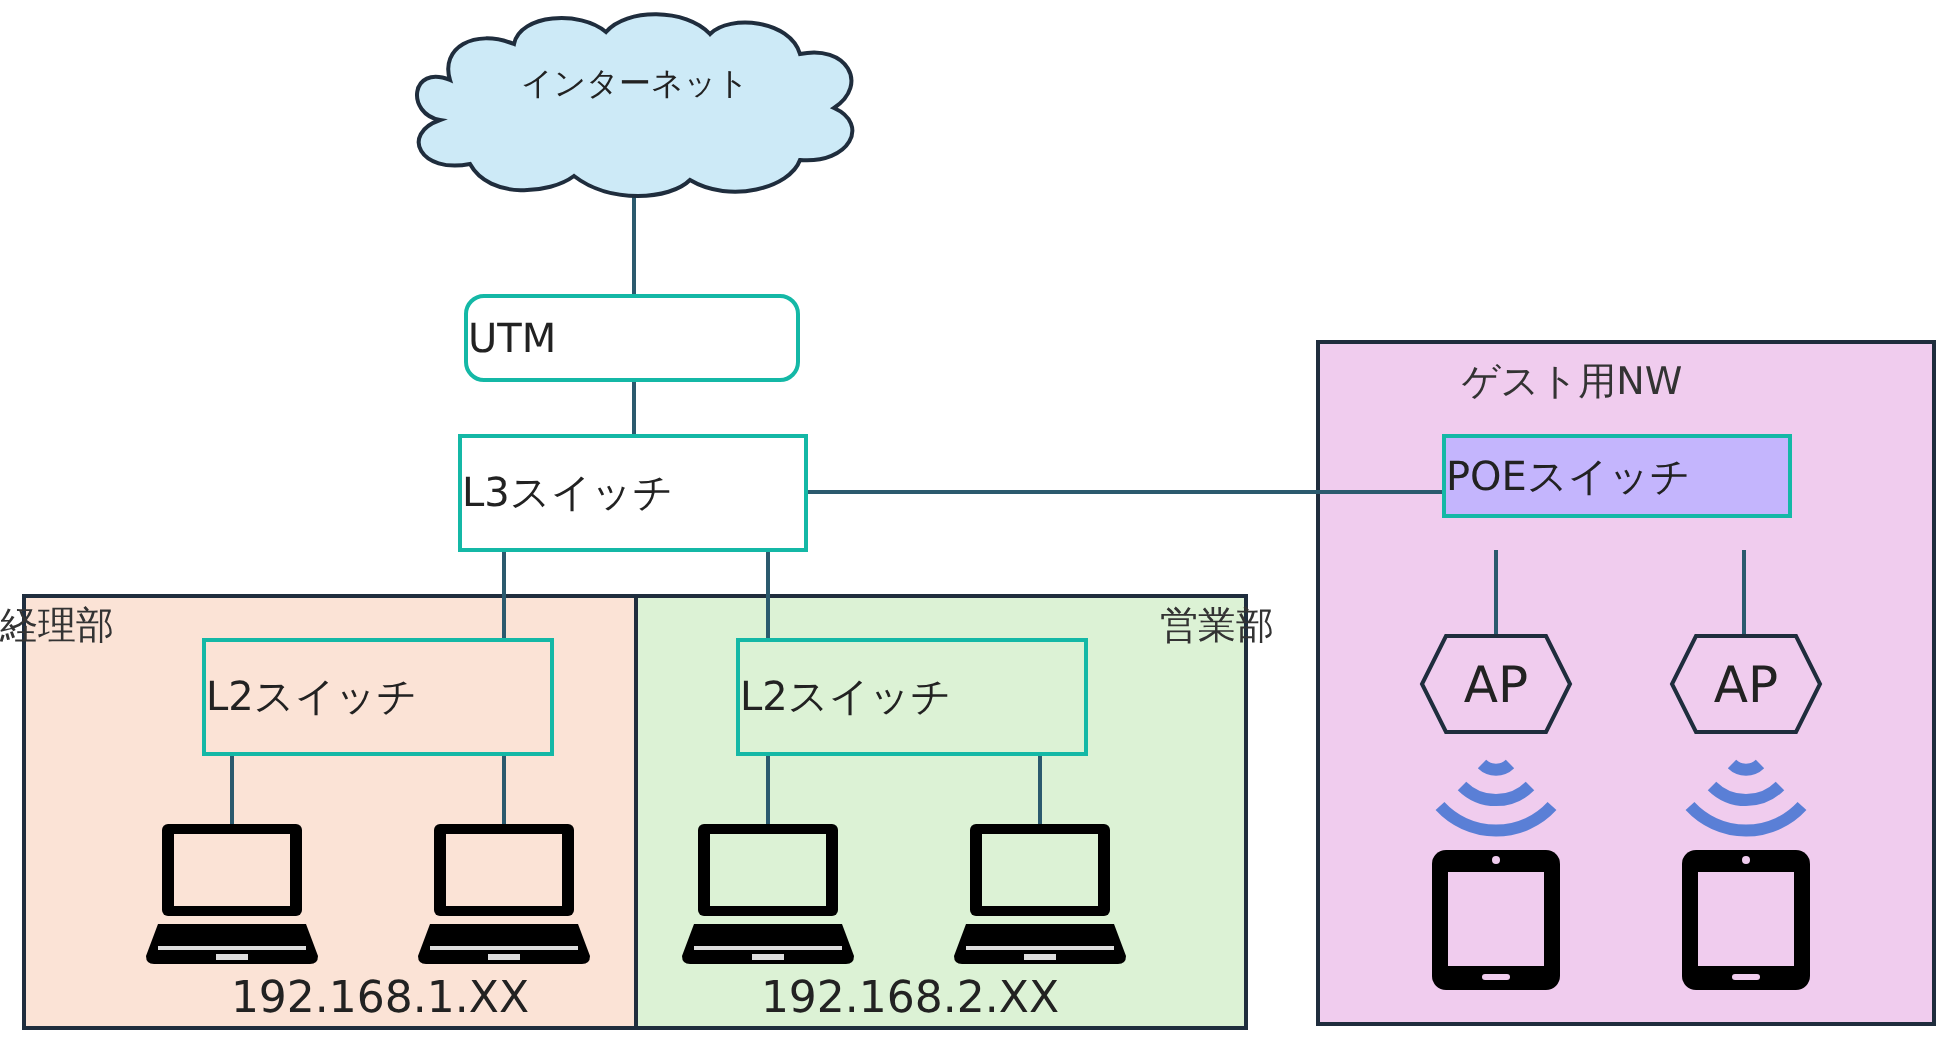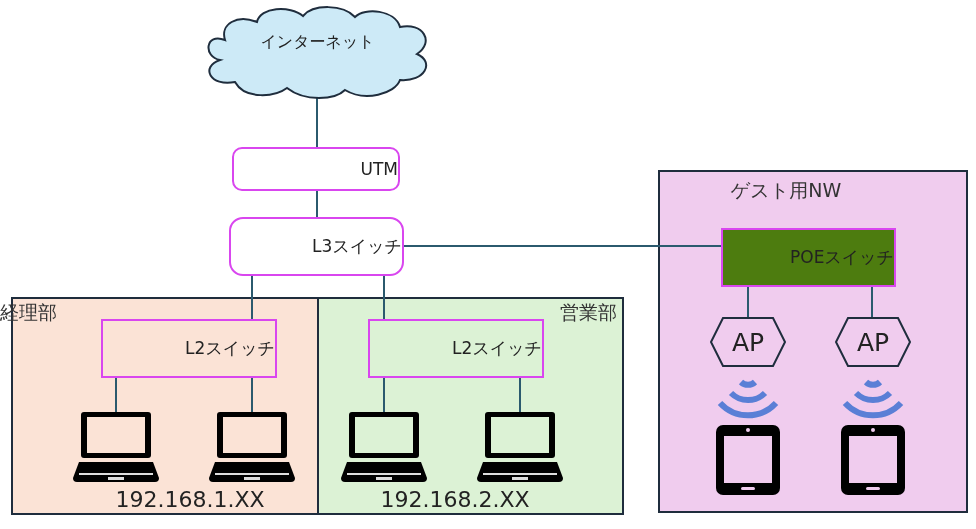--- a/index.html
+++ b/index.html
@@ -8,9 +8,9 @@
   .abs { position: absolute; }
   .zone { position: absolute; border: 2px solid #1f2d3d; box-sizing: border-box; }
   .zone-label { position: absolute; font-size: 19px; color: #333; white-space: nowrap; }
-  .node { position: absolute; border: 2px solid #d946ef; box-sizing: border-box;
-          display: flex; align-items: center; justify-content: flex-end;
-          font-size: 17px; color: #222; }
+  .node { position: absolute; border: 2px solid #14b8a6; box-sizing: border-box;
+          display: flex; align-items: center; justify-content: flex-start;
+          font-size: 20px; color: #222; }
   .ip { position: absolute; font-size: 22px; color: #222; white-space: nowrap; text-align: center; }
   svg.wires { position: absolute; left: 0; top: 0; }
   .hex-label { position: absolute; display: flex; align-items: center; justify-content: center;

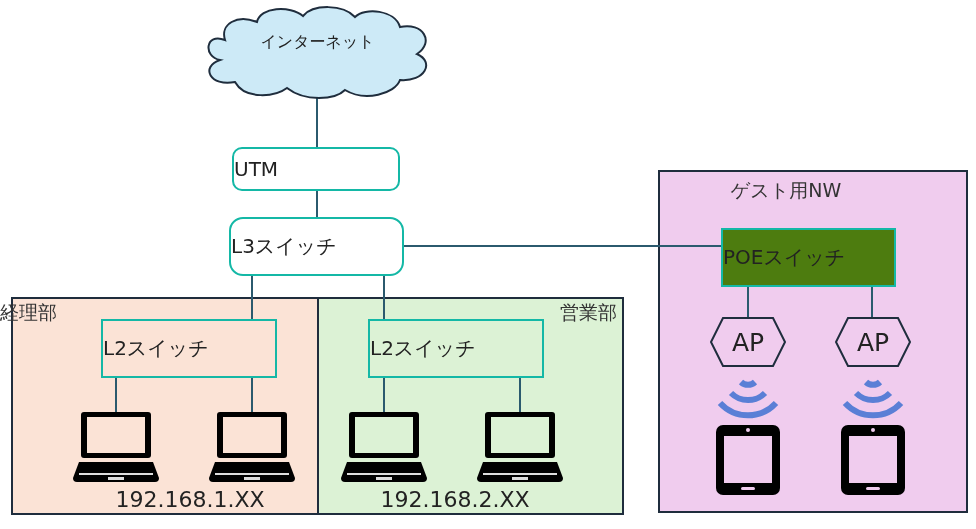--- a/index.html
+++ b/index.html
@@ -48,7 +48,7 @@
   <span>UTM</span>
 </div>
 
-<div class="node" style="left:229px; top:217px; width:175px; height:59px; background:#fff;border-radius:14px;">
+<div class="node" style="left:229px; top:217px; width:175px; height:59px; background:#fff;">
   <span>L3スイッチ</span>
 </div>
 

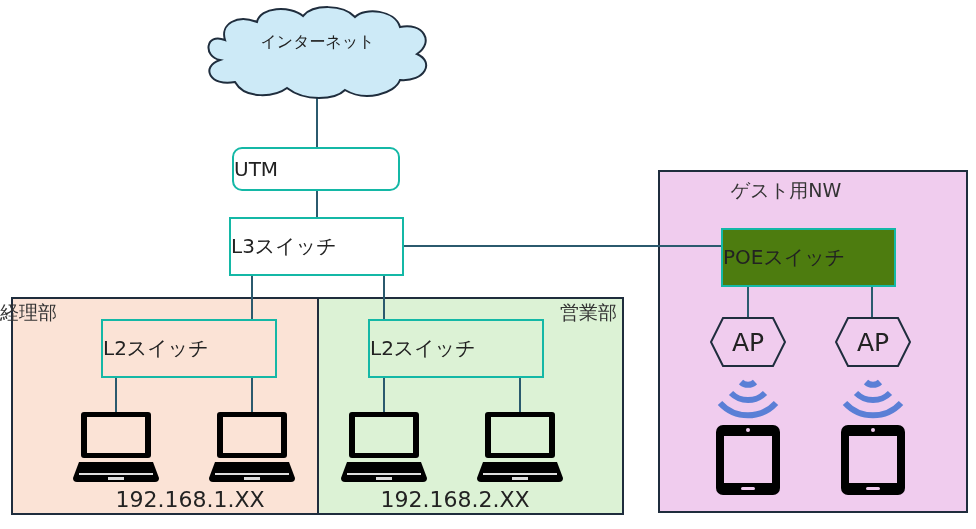--- a/index.html
+++ b/index.html
@@ -90,7 +90,7 @@
 <div class="ip" style="left:365px; top:487px; width:180px;">192.168.2.XX</div>
 
 <div class="zone-label" style="left:658px; top:178px; width:256px; text-align:center;">ゲスト用NW</div>
-<div class="node" style="left:721px; top:217px; width:175px; height:59px; background:#4d7c0f;margin-top:11px;">
+<div class="node" style="left:721px; top:217px; width:175px; height:42px; background:#c4b5fd;">
   <span>POEスイッチ</span>
 </div>
 

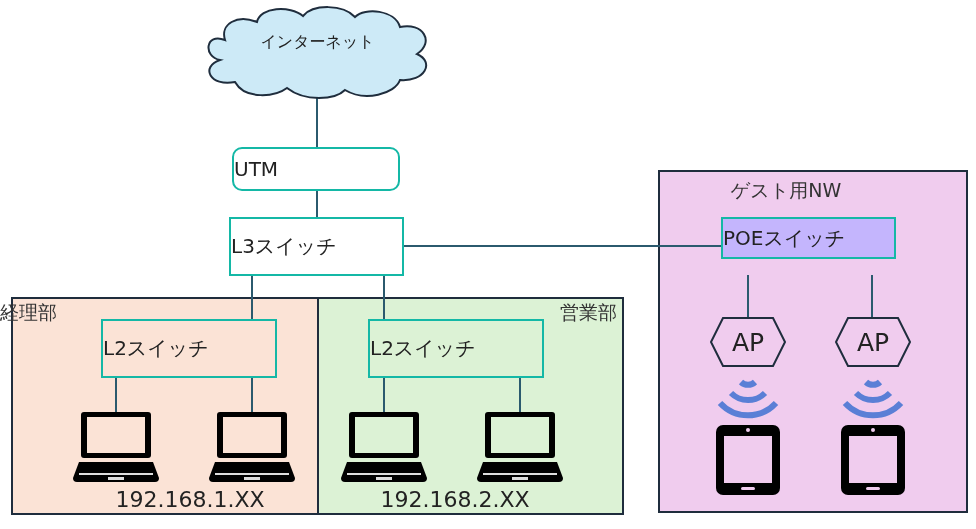--- a/index.html
+++ b/index.html
@@ -57,7 +57,7 @@
   <span>L2スイッチ</span>
 </div>
 
-<div class="zone-label" style="left:560px; top:300px;text-align:center;">営業部</div>
+<div class="zone-label" style="left:580px; top:300px;text-align:center;">営業部</div>
 <div class="node" style="left:368px; top:319px; width:176px; height:59px; background:#dcf2d5;">
   <span>L2スイッチ</span>
 </div>

